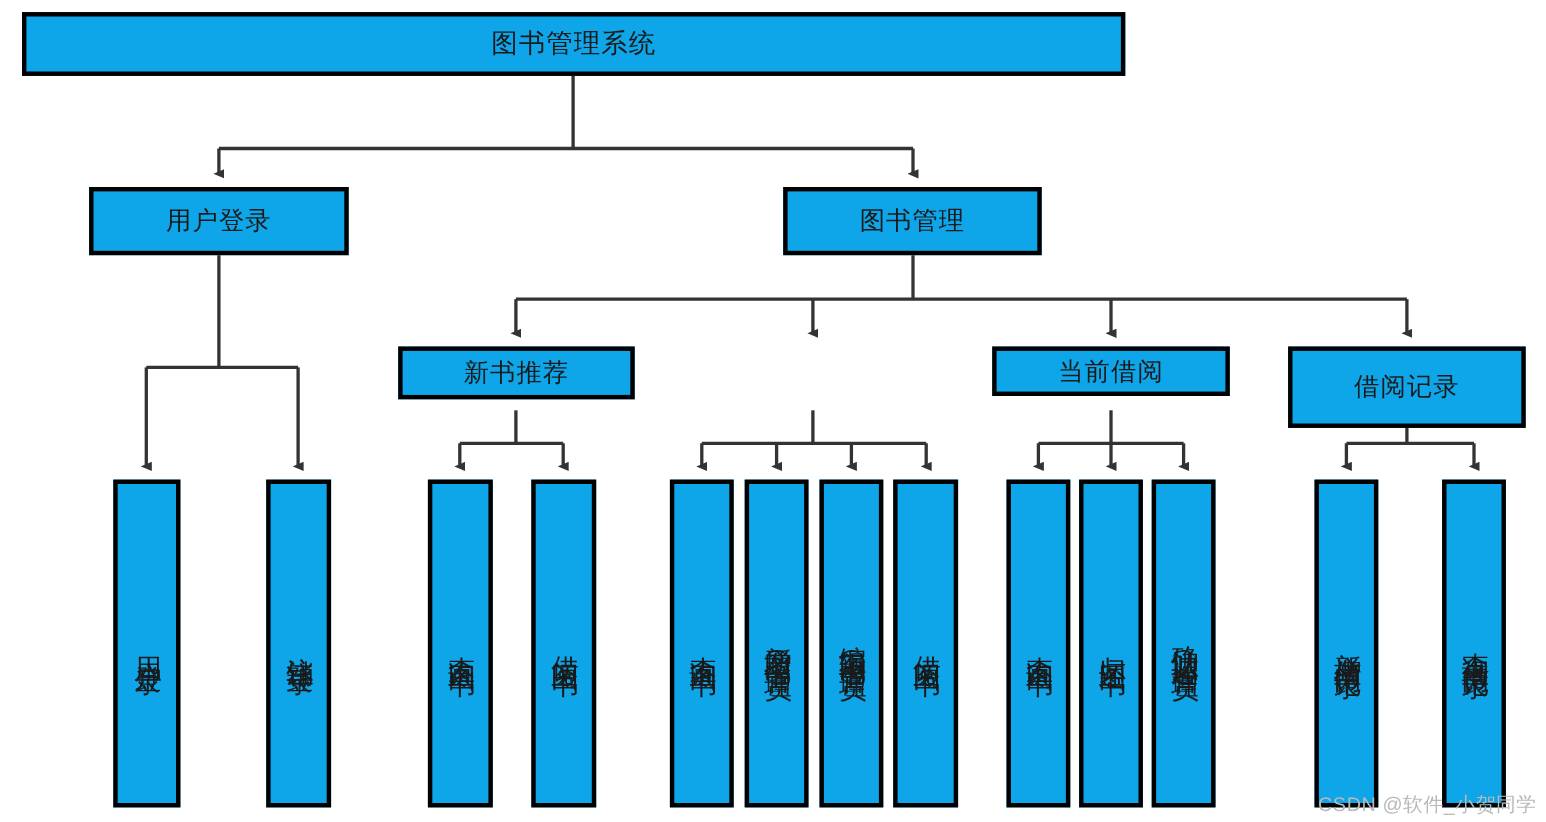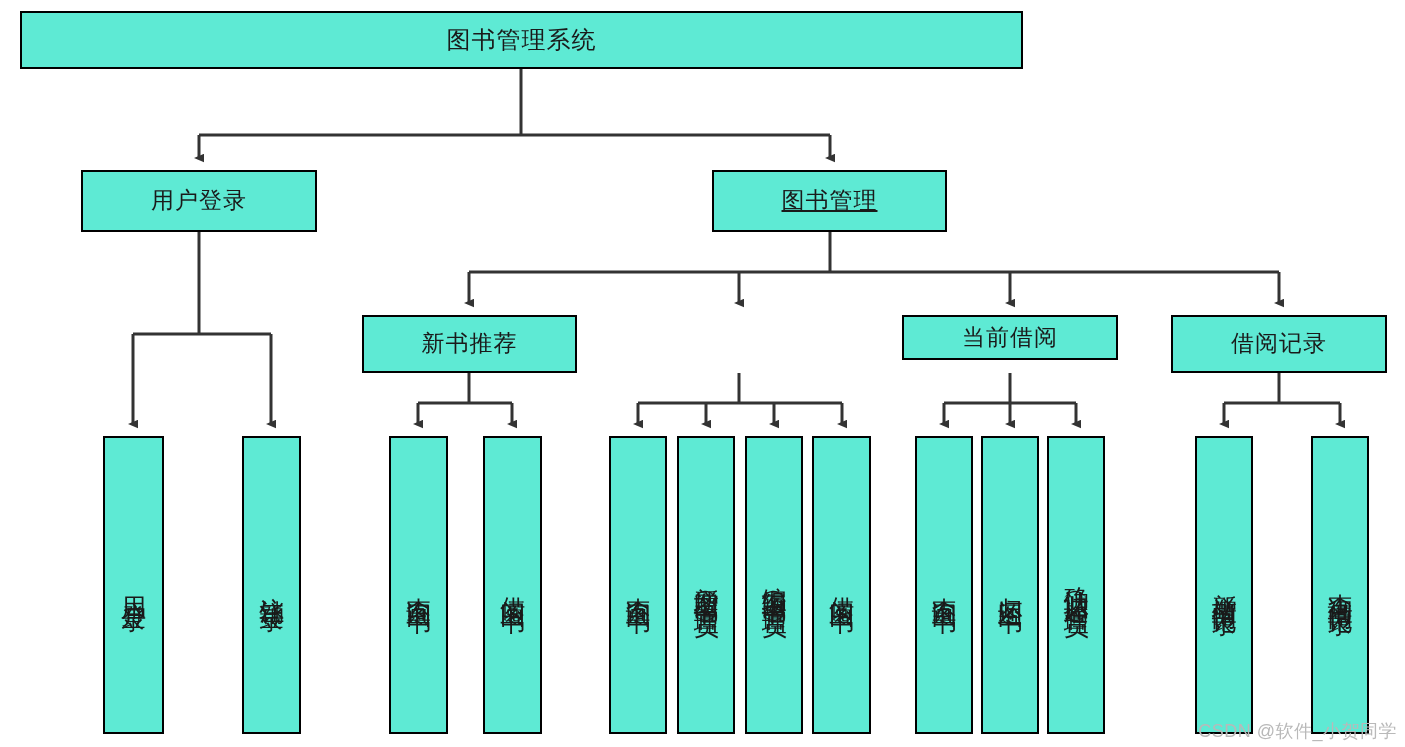--- a/index.html
+++ b/index.html
@@ -26,8 +26,8 @@
   .node {
     position: absolute;
     box-sizing: border-box;
-    border: 2px solid #000000;
-    background: #5eead4;
+    border: 4px solid #000000;
+    background: #0ea5e9;
     display: flex;
     align-items: center;
     justify-content: center;

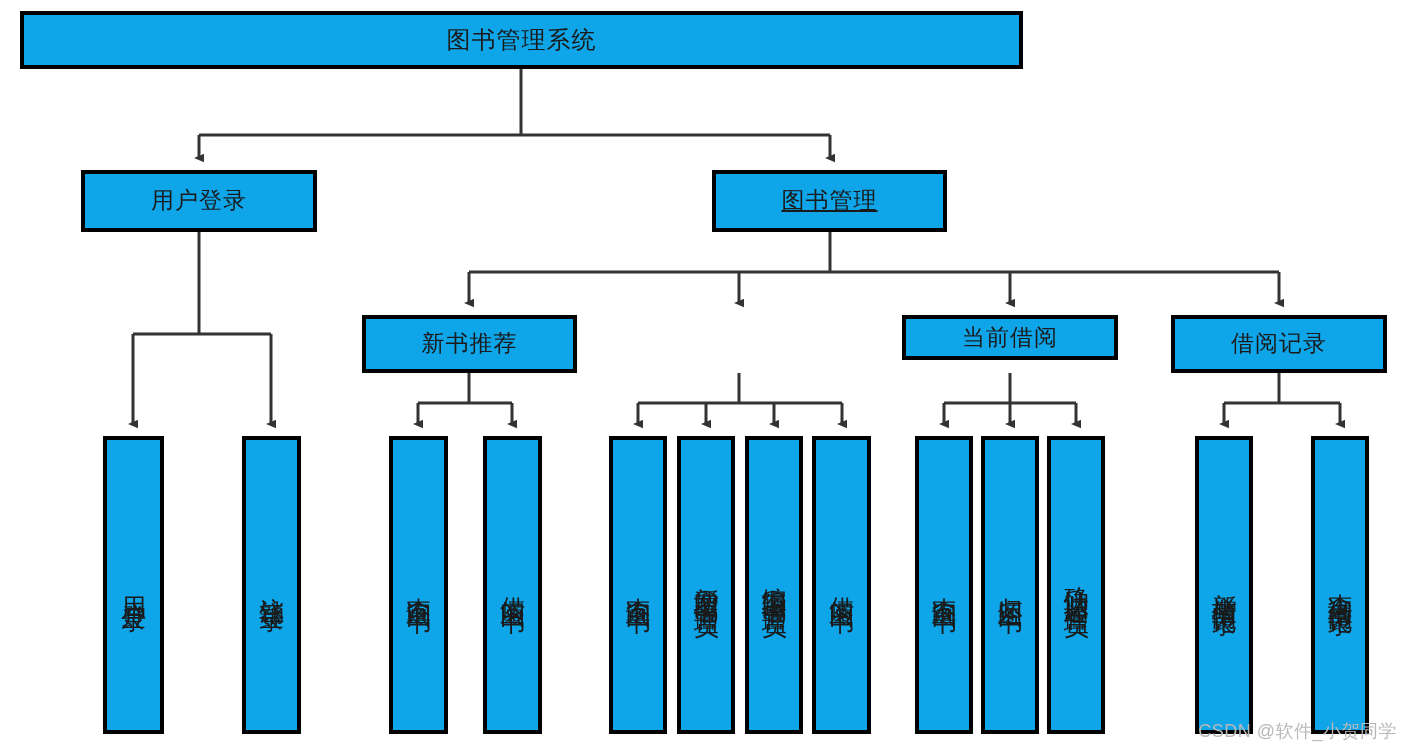--- a/index.html
+++ b/index.html
@@ -125,7 +125,7 @@
   <div class="node h root" style="left:20px; top:11px; width:1003px; height:58px;">图书管理系统</div>
 
   <div class="node h" style="left:81px; top:170px; width:236px; height:62px;">用户登录</div>
-  <div class="node h" style="left:712px; top:170px; width:235px; height:62px;text-decoration:underline;">图书管理</div>
+  <div class="node h" style="left:712px; top:170px; width:235px; height:62px;">图书管理</div>
 
   <div class="node h" style="left:362px; top:315px; width:215px; height:58px;">新书推荐</div>
   <div class="node h" style="left:902px; top:315px; width:216px; height:45px;">当前借阅</div>

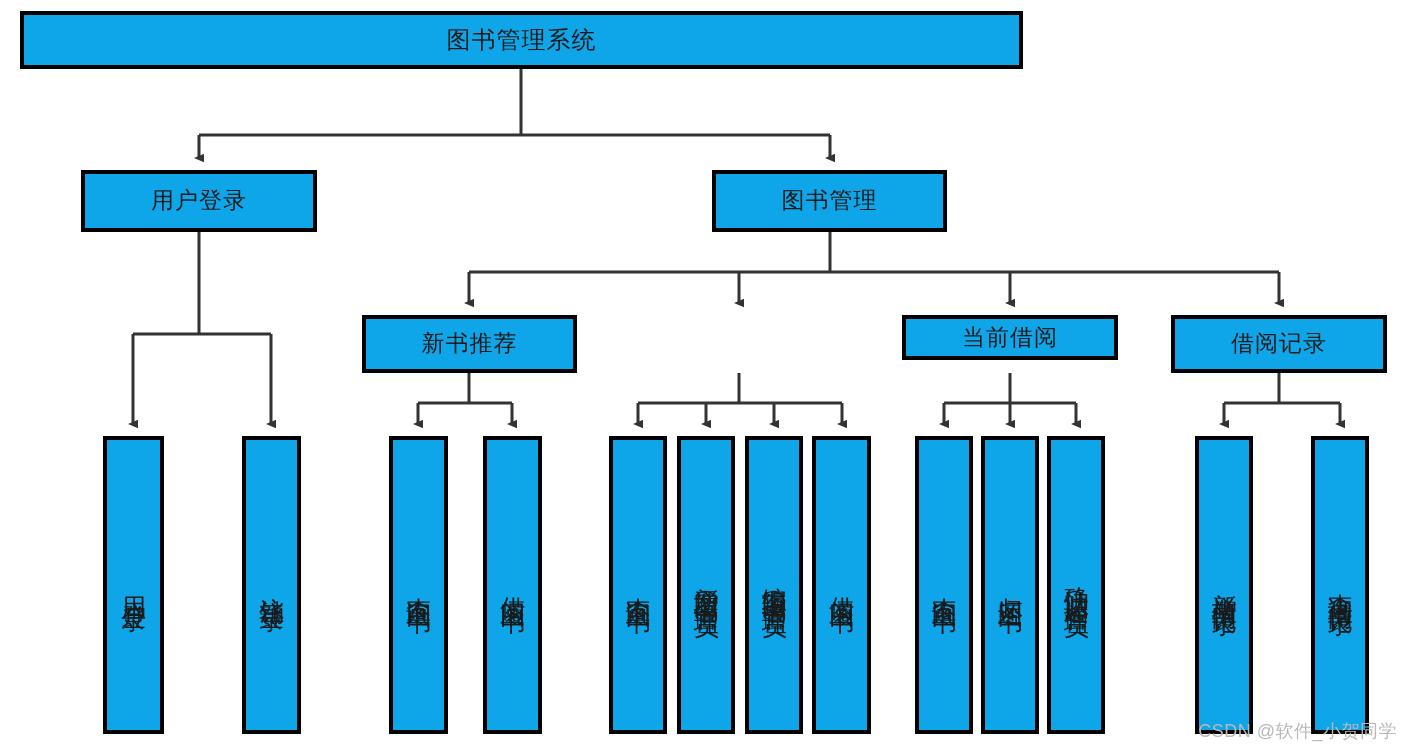--- a/index.html
+++ b/index.html
@@ -127,7 +127,7 @@
   <div class="node h" style="left:81px; top:170px; width:236px; height:62px;">用户登录</div>
   <div class="node h" style="left:712px; top:170px; width:235px; height:62px;">图书管理</div>
 
-  <div class="node h" style="left:362px; top:315px; width:215px; height:58px;">新书推荐</div>
+  <div class="node h" style="left:362px; top:315px; width:215px; height:48px;">新书推荐</div>
   <div class="node h" style="left:902px; top:315px; width:216px; height:45px;">当前借阅</div>
   <div class="node h" style="left:1171px; top:315px; width:216px; height:58px;">借阅记录</div>
 

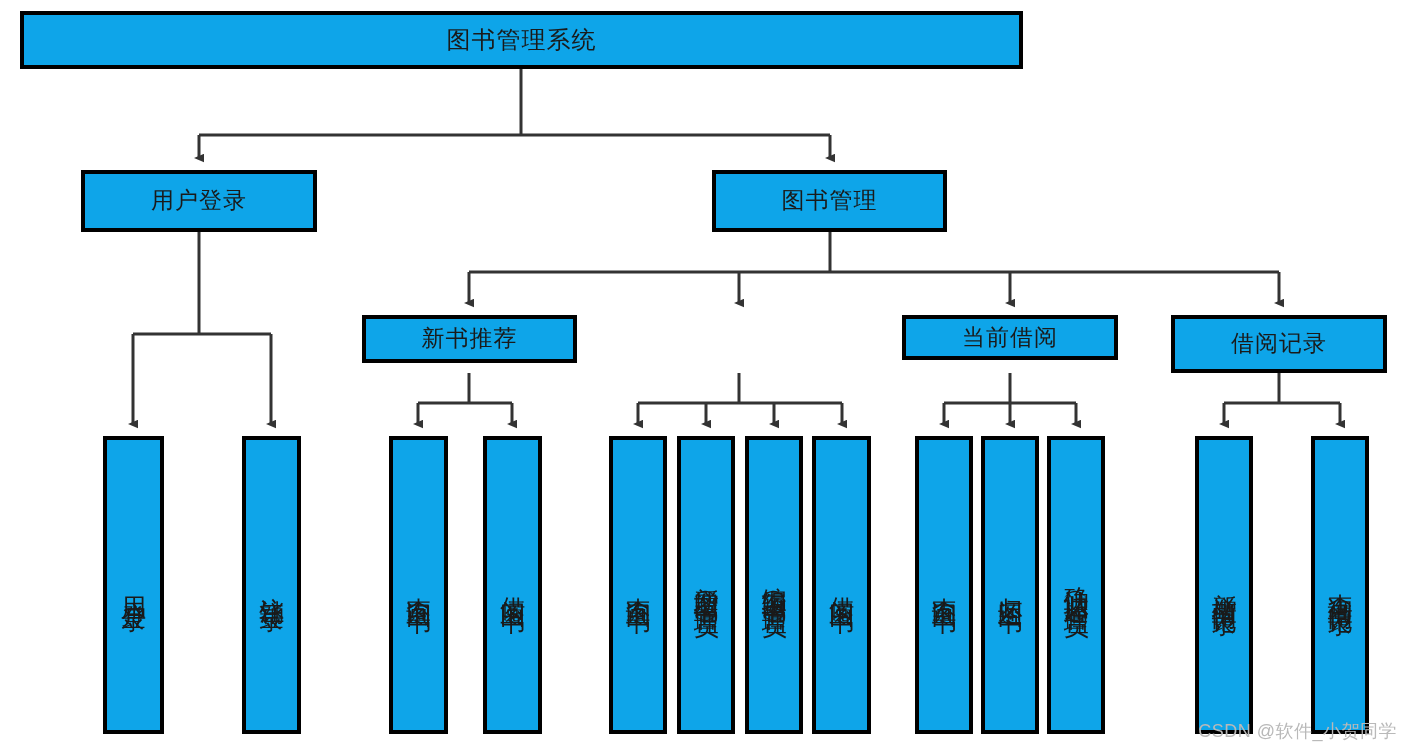--- a/index.html
+++ b/index.html
@@ -129,7 +129,7 @@
 
   <div class="node h" style="left:362px; top:315px; width:215px; height:48px;">新书推荐</div>
   <div class="node h" style="left:902px; top:315px; width:216px; height:45px;">当前借阅</div>
-  <div class="node h" style="left:1171px; top:315px; width:216px; height:58px;">借阅记录</div>
+  <div class="node h" style="left:1171px; top:315px; width:216px; height:74px;">借阅记录</div>
 
   <div class="node v" style="left:103px; top:436px; width:61px; height:298px;">
     <span class="vtext">用户登录</span>

